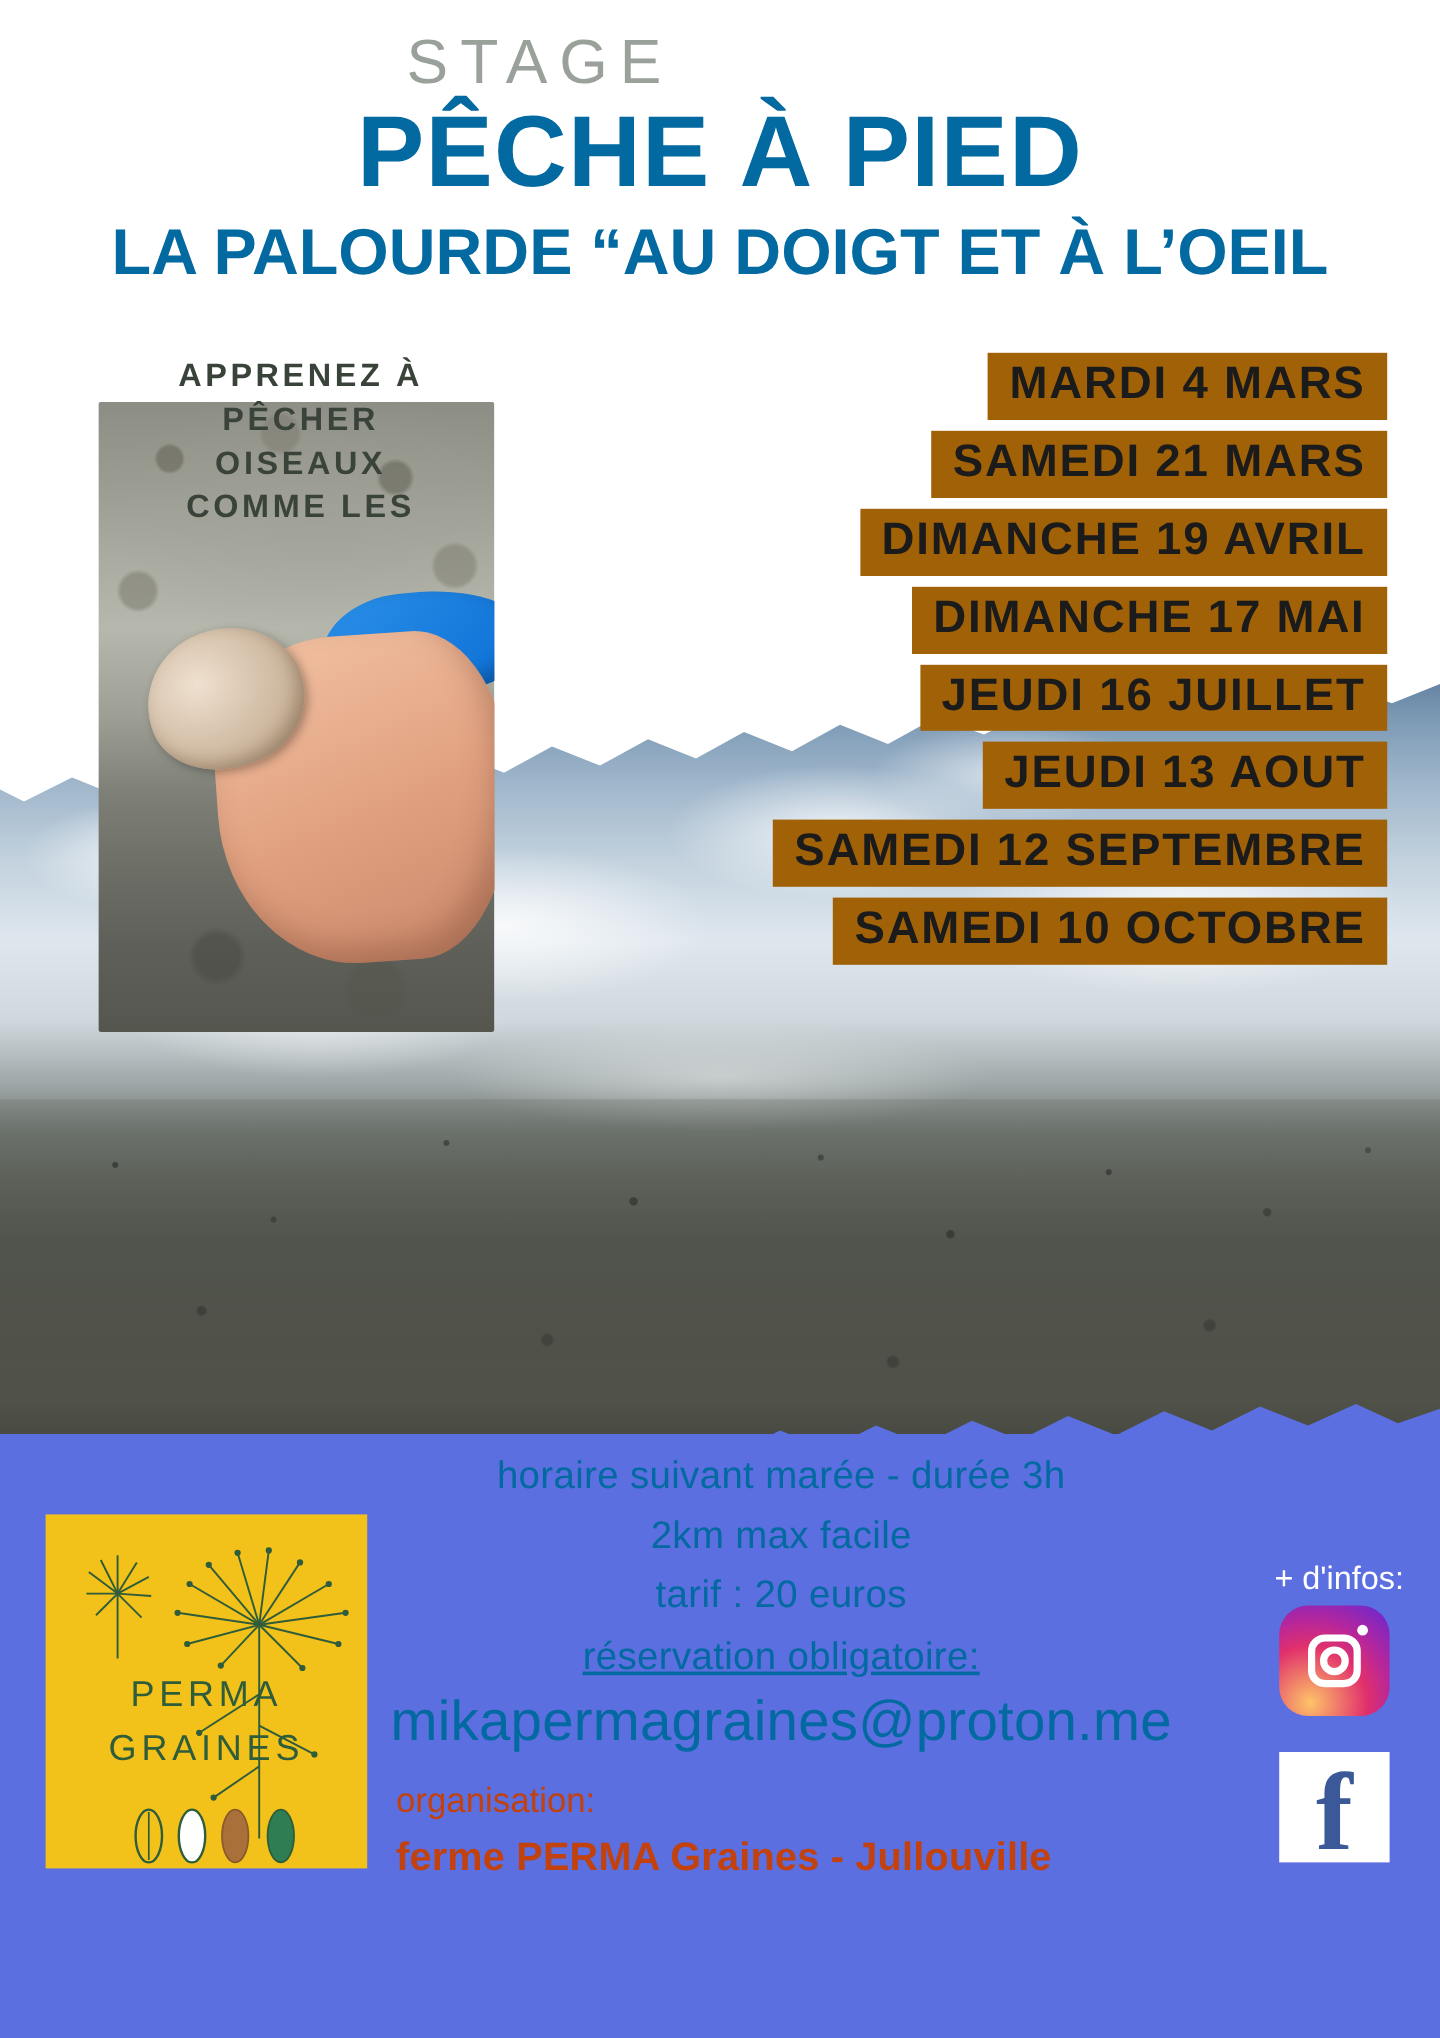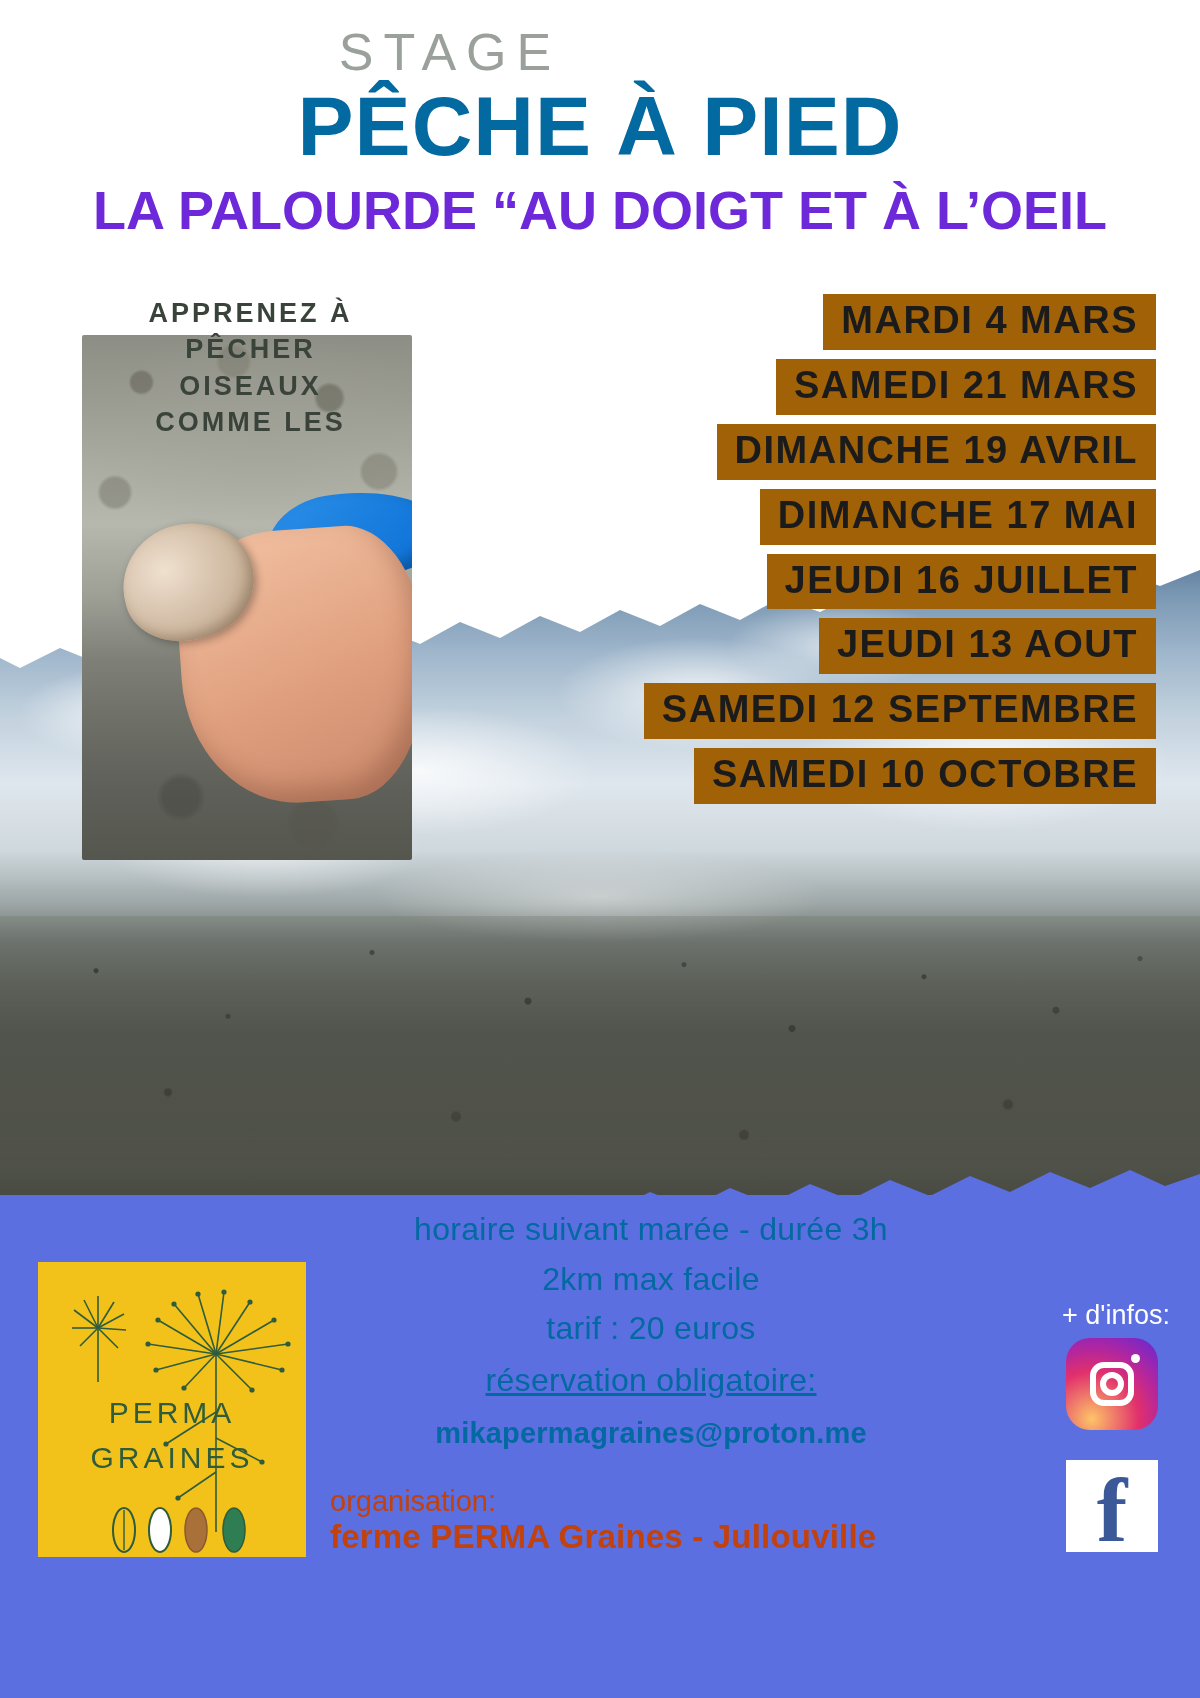--- a/index.html
+++ b/index.html
@@ -134,7 +134,7 @@
   .title-sub {
     font-size: 54px;
     font-weight: 700;
-    color: #6d28d9;
+    color: #0369a1;
     letter-spacing: 0px;
     margin-top: 12px;
     line-height: 1.05;

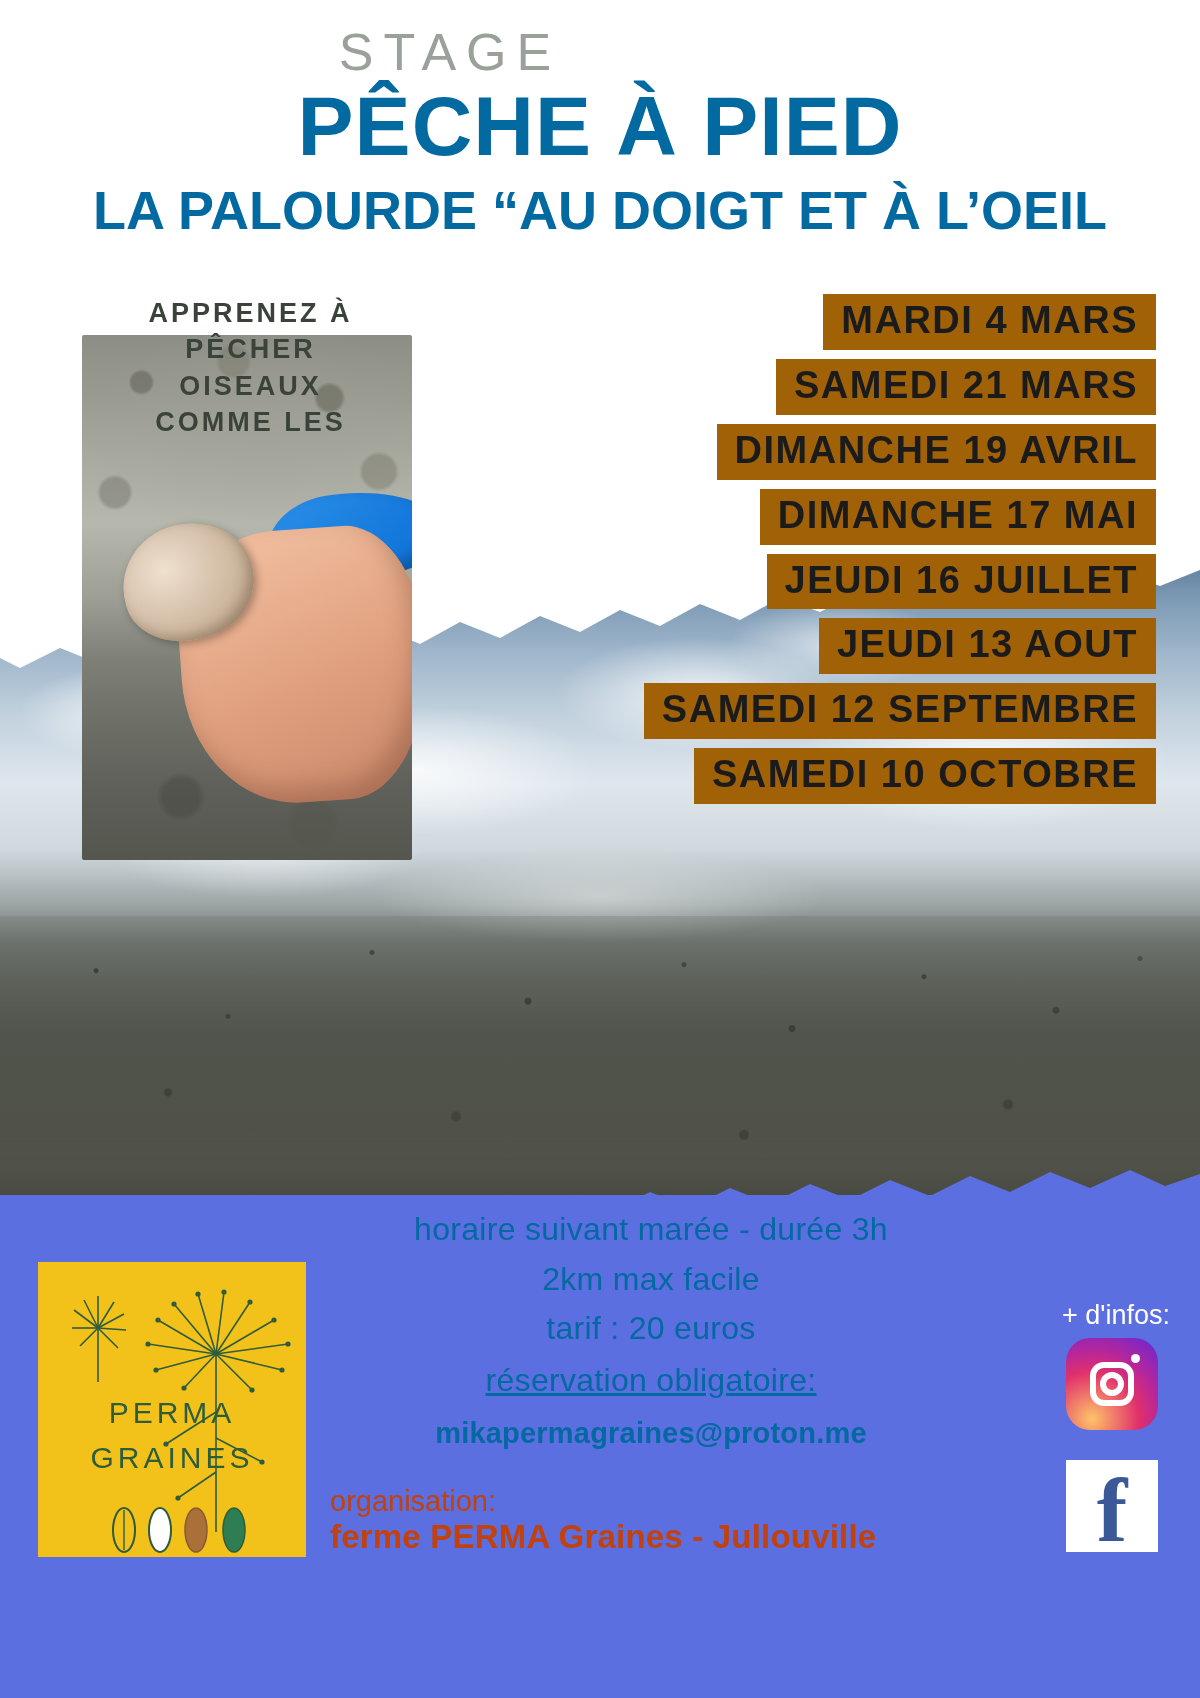--- a/index.html
+++ b/index.html
@@ -278,9 +278,9 @@
     margin-top: 2px;
   }
   .info-mail {
-    font-size: 29px;
-    font-weight: 700;
-    margin-top: 12px;
+    font-size: 47px;
+    font-weight: 400;
+    margin-top: 1px;
     letter-spacing: .2px;
   }
 

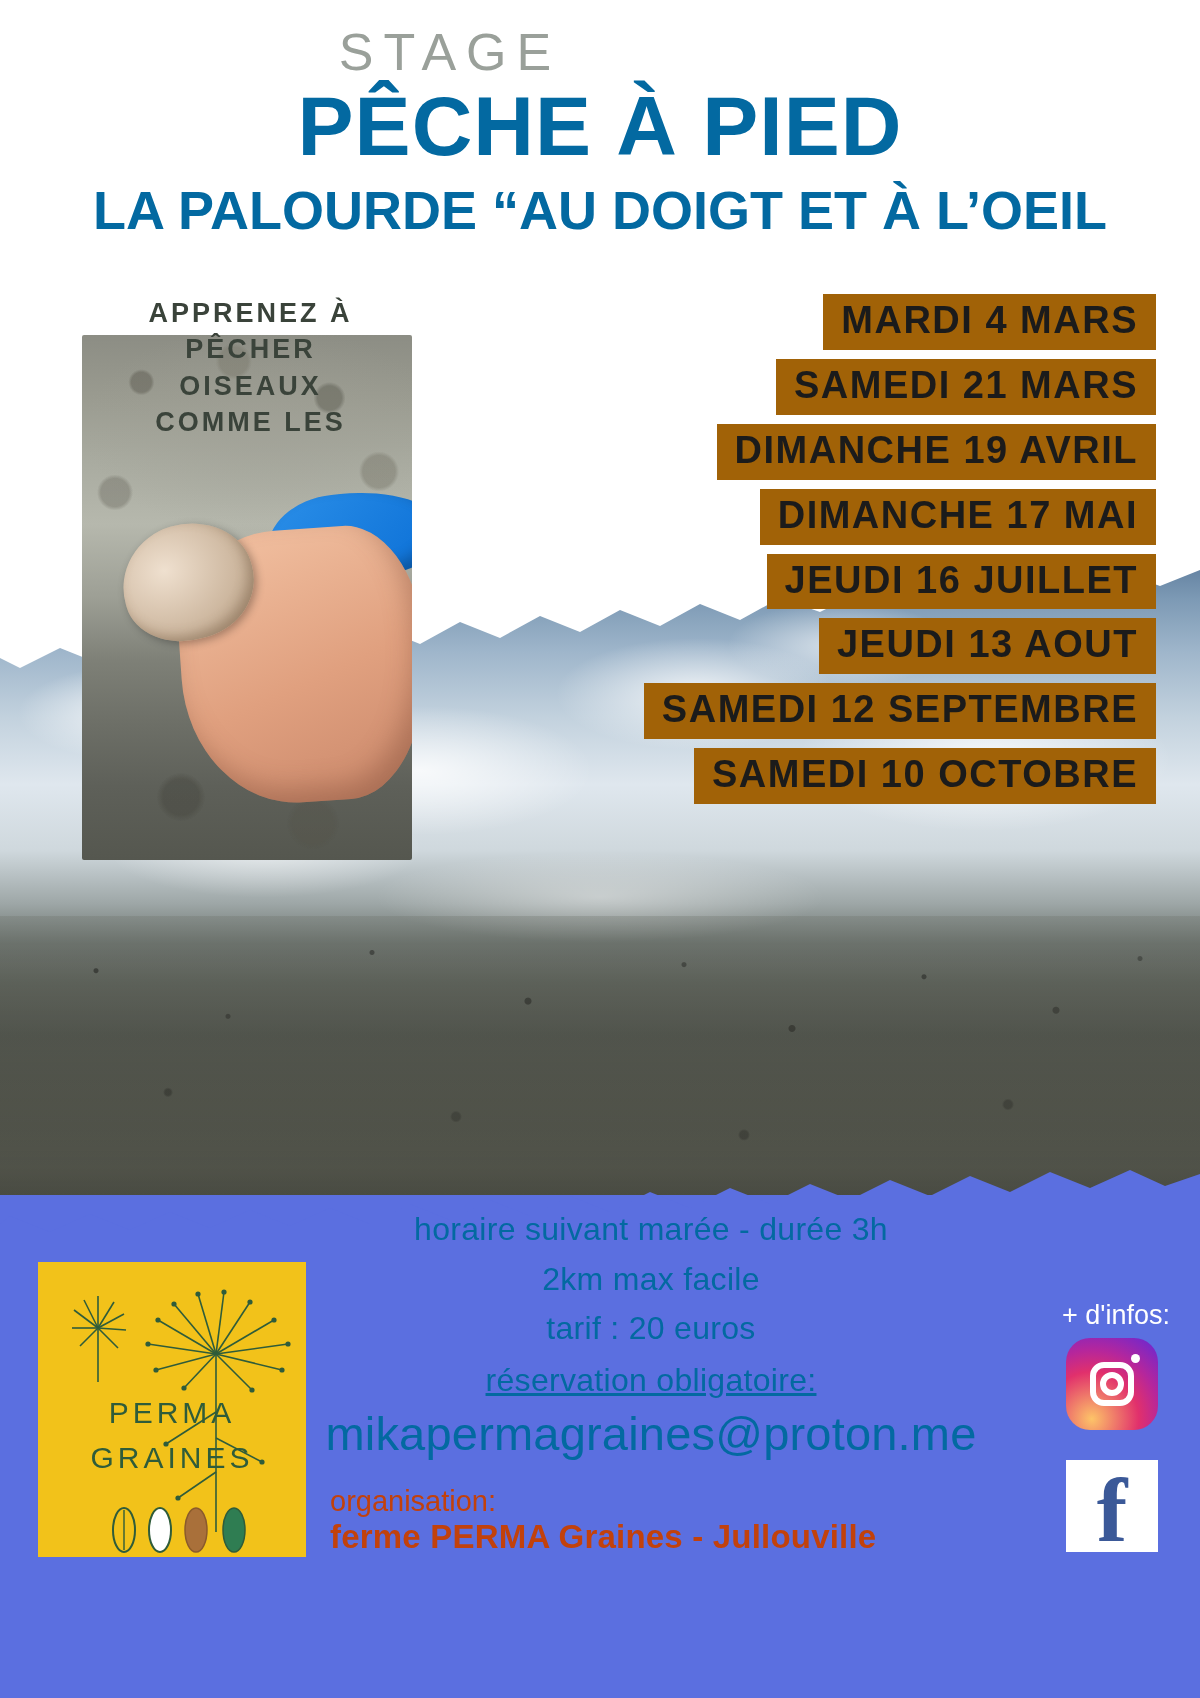--- a/index.html
+++ b/index.html
@@ -293,7 +293,7 @@
     color: #c2410c;
   }
   .orga-label { font-size: 29px; font-weight: 400; }
-  .orga-name { font-size: 33px; font-weight: 700; margin-top: 0; letter-spacing: .2px; }
+  .orga-name { font-size: 33px; font-weight: 700; margin-top: 10px; letter-spacing: .2px; }
 
   
   .logo {

